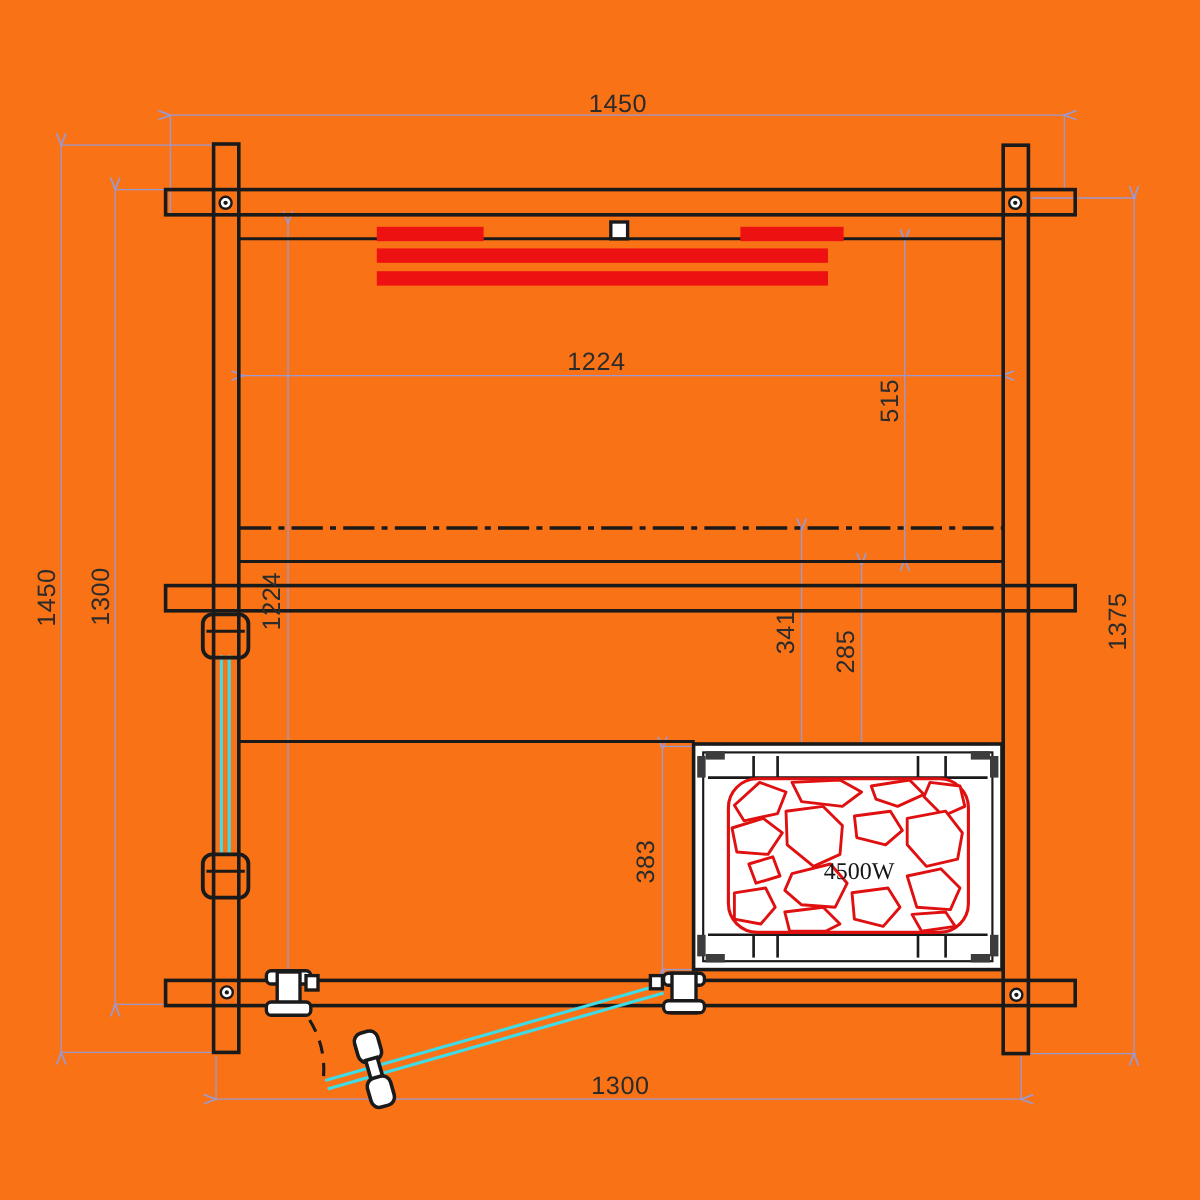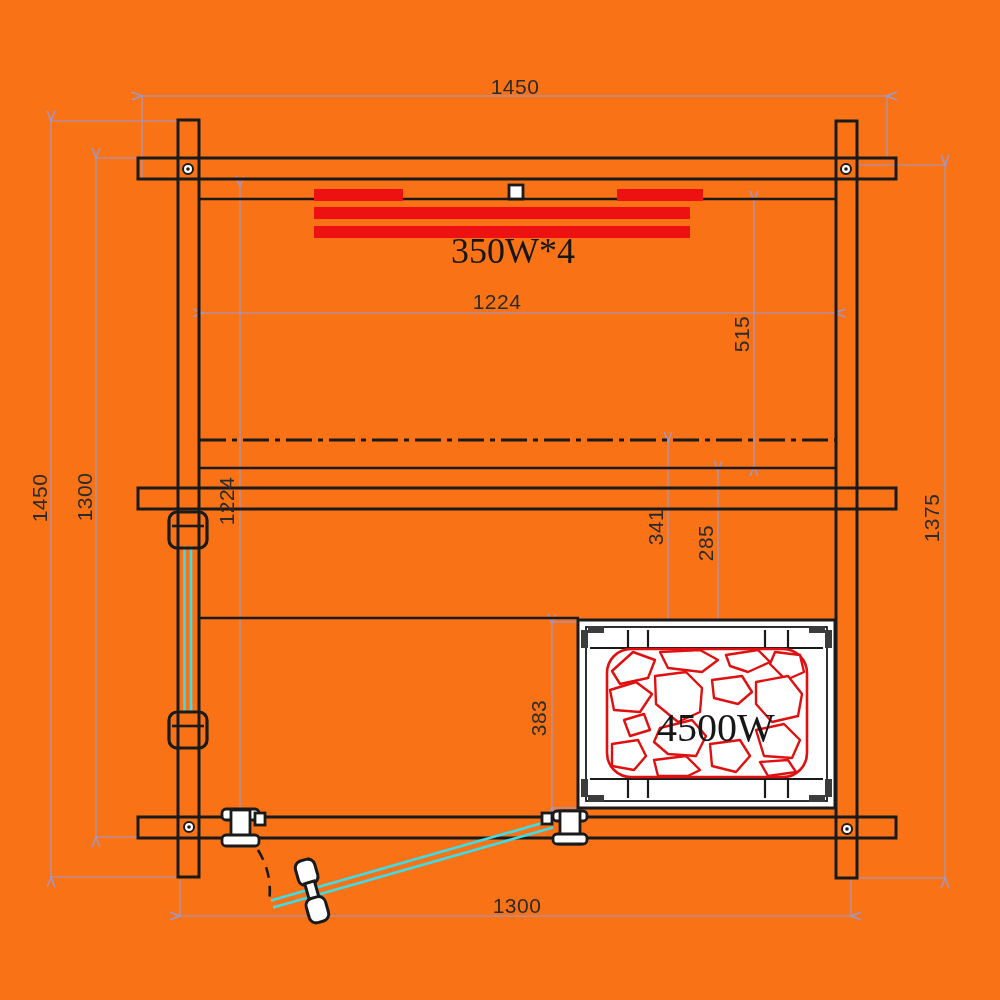--- a/index.html
+++ b/index.html
@@ -178,7 +178,6 @@
 <span class="dim v" style="left:539px;top:718px;">383</span>
 <span class="dim" style="left:517px;top:906px;">1300</span>
 
-<span class="plabel big" style="left:513px;top:251px;">350W*4</span>
 <span class="plabel mid" style="left:716px;top:727px;">4500W</span>
 
 </div>

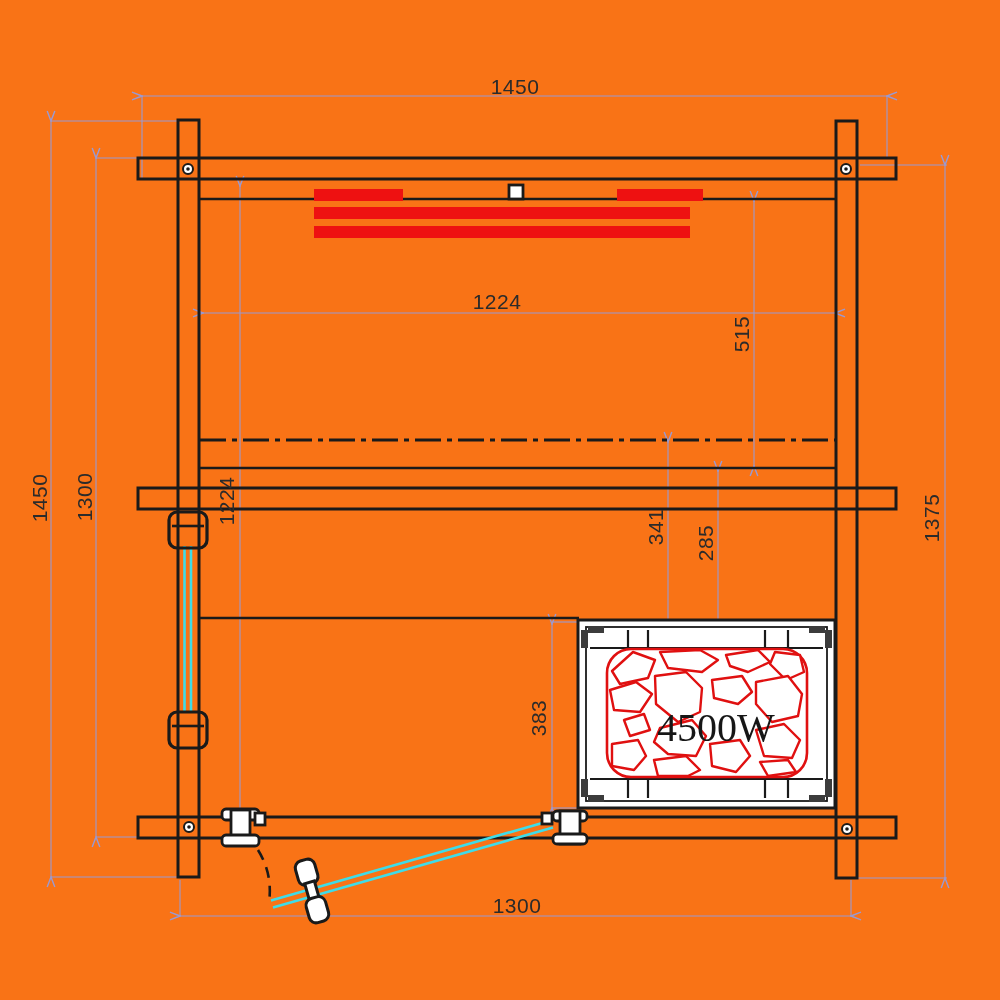--- a/index.html
+++ b/index.html
@@ -12,7 +12,7 @@
   .plabel{position:absolute;font-family:"Liberation Serif",serif;color:#161616;
           transform:translate(-50%,-50%);white-space:nowrap;}
   .plabel.big{font-size:36px;}
-  .plabel.mid{font-size:40px;}
+  .plabel.mid{font-size:20px;}
 </style>
 </head>
 <body>

